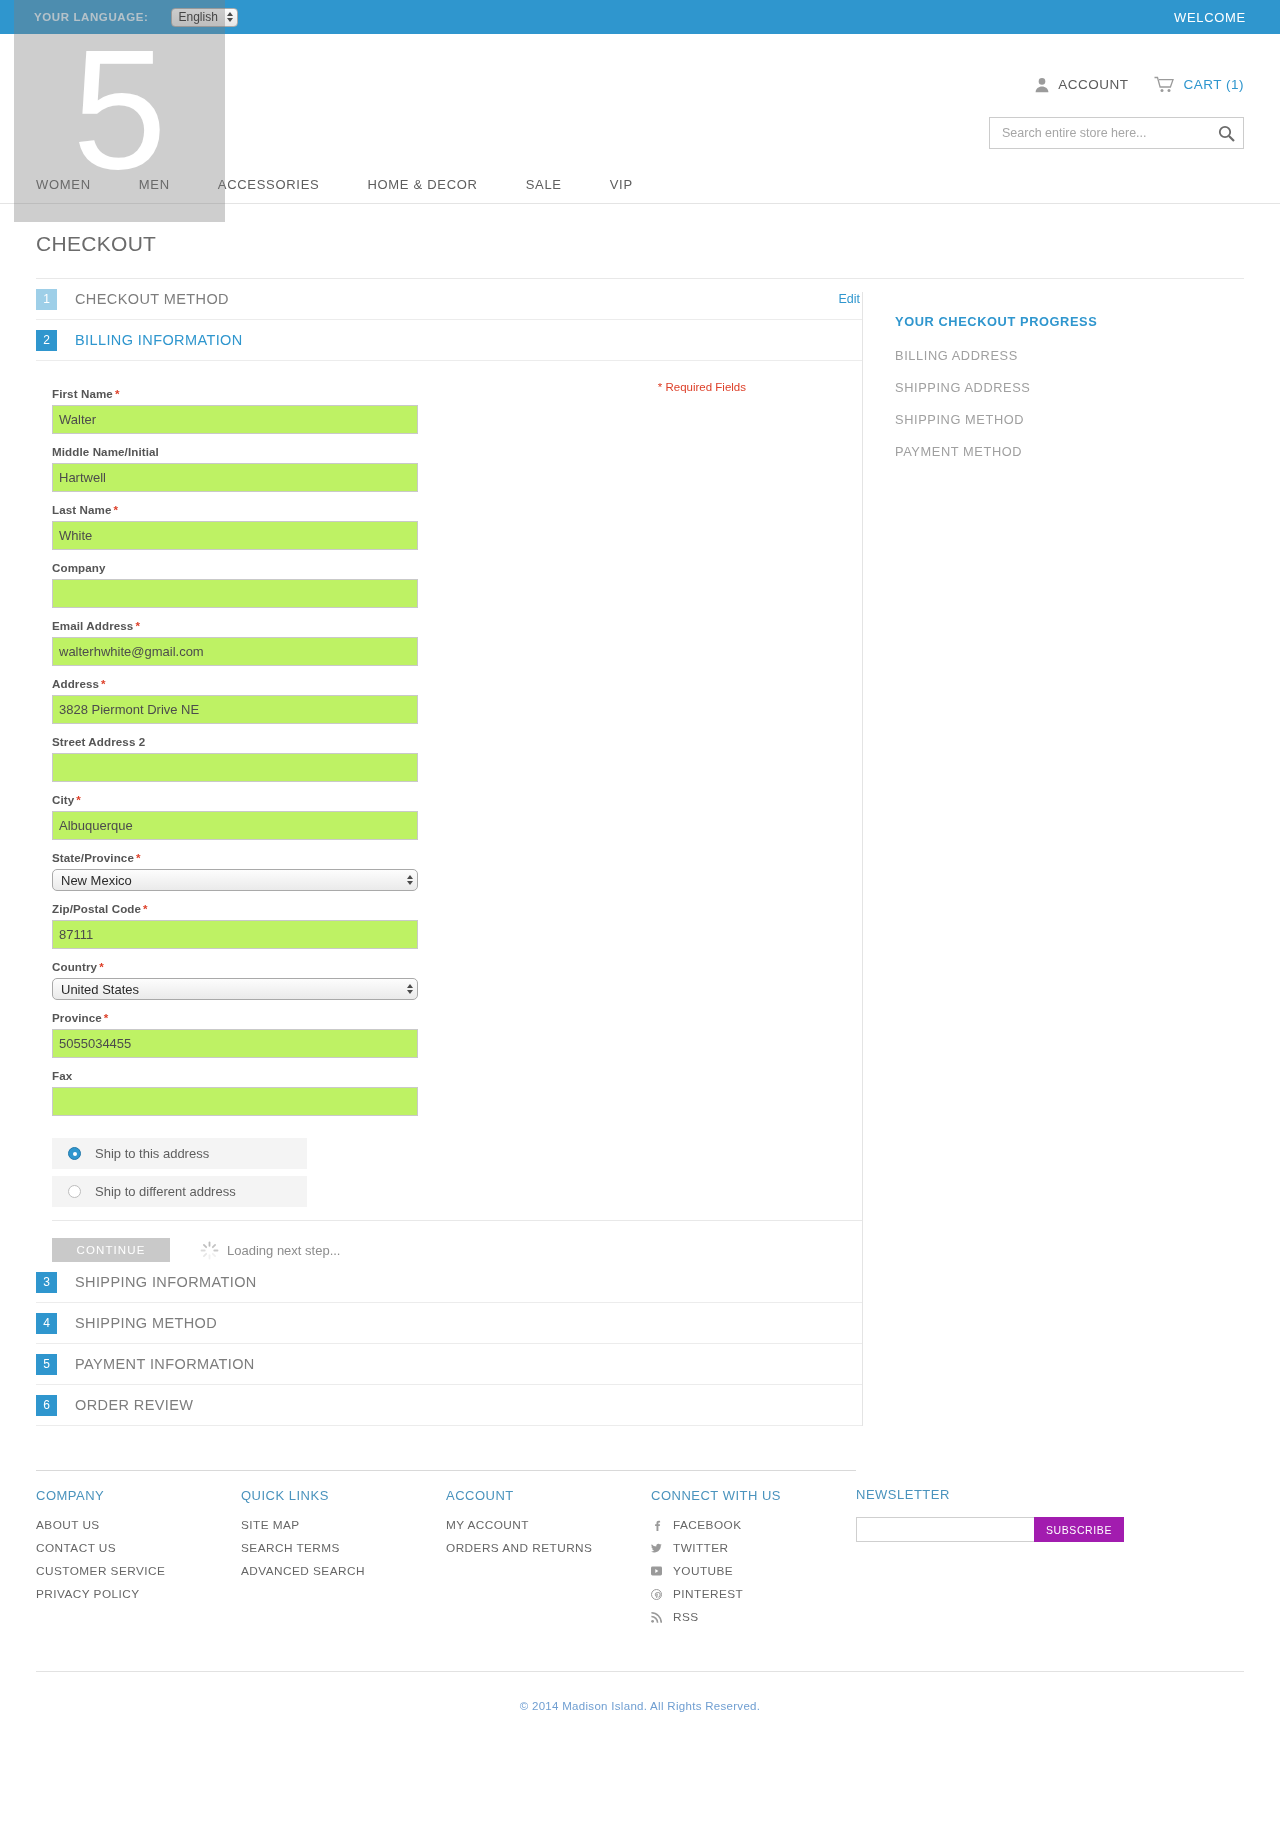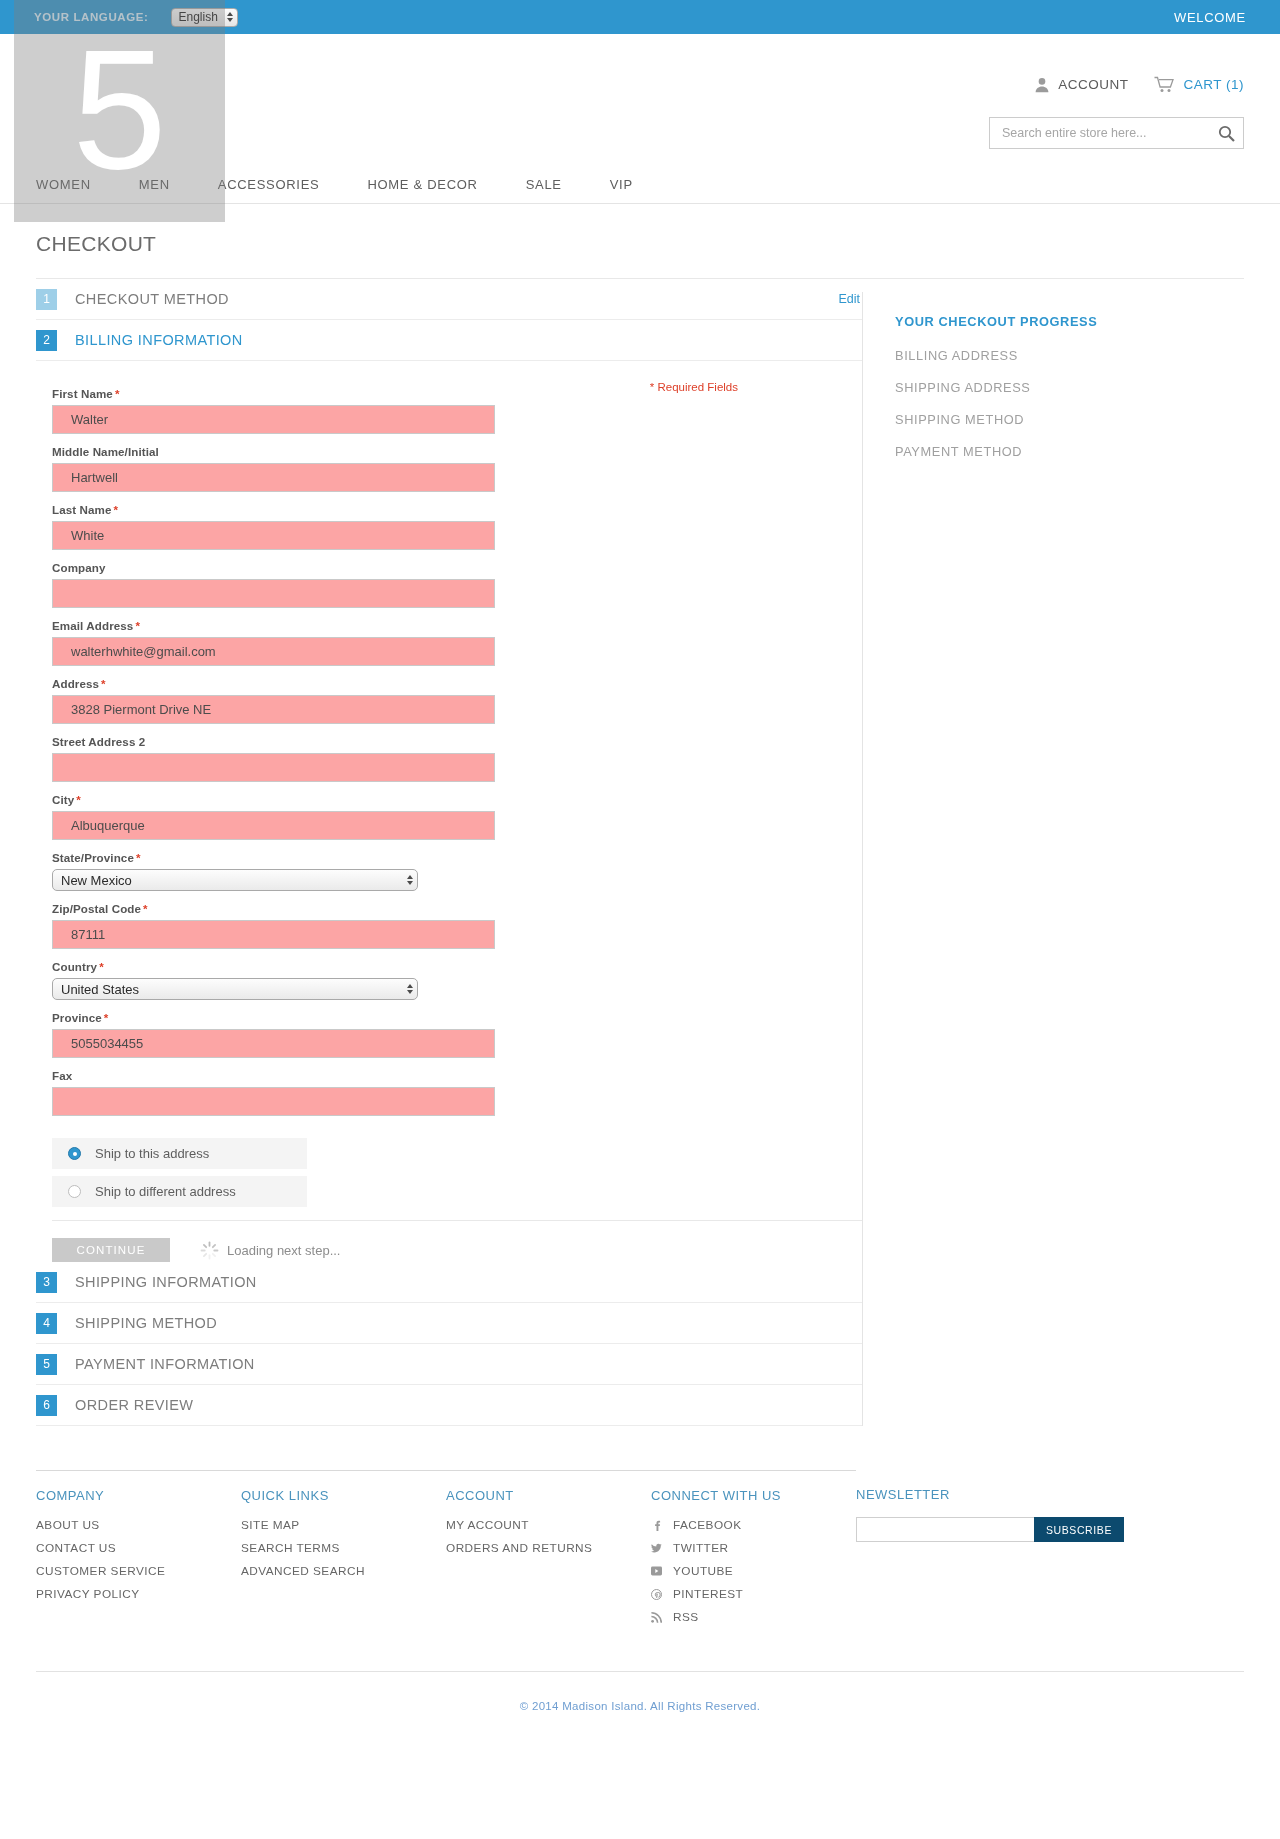--- a/index.html
+++ b/index.html
@@ -130,7 +130,7 @@
   
   .form-wrap { position:relative; padding:26px 0 0 16px; }
   .req-note {
-    position:absolute; right:124px; top:20px;
+    position:absolute; right:116px; top:20px;
     font-size:11.5px; color:#dd3f28;
   }
   .fgroup { margin-bottom:11px; }

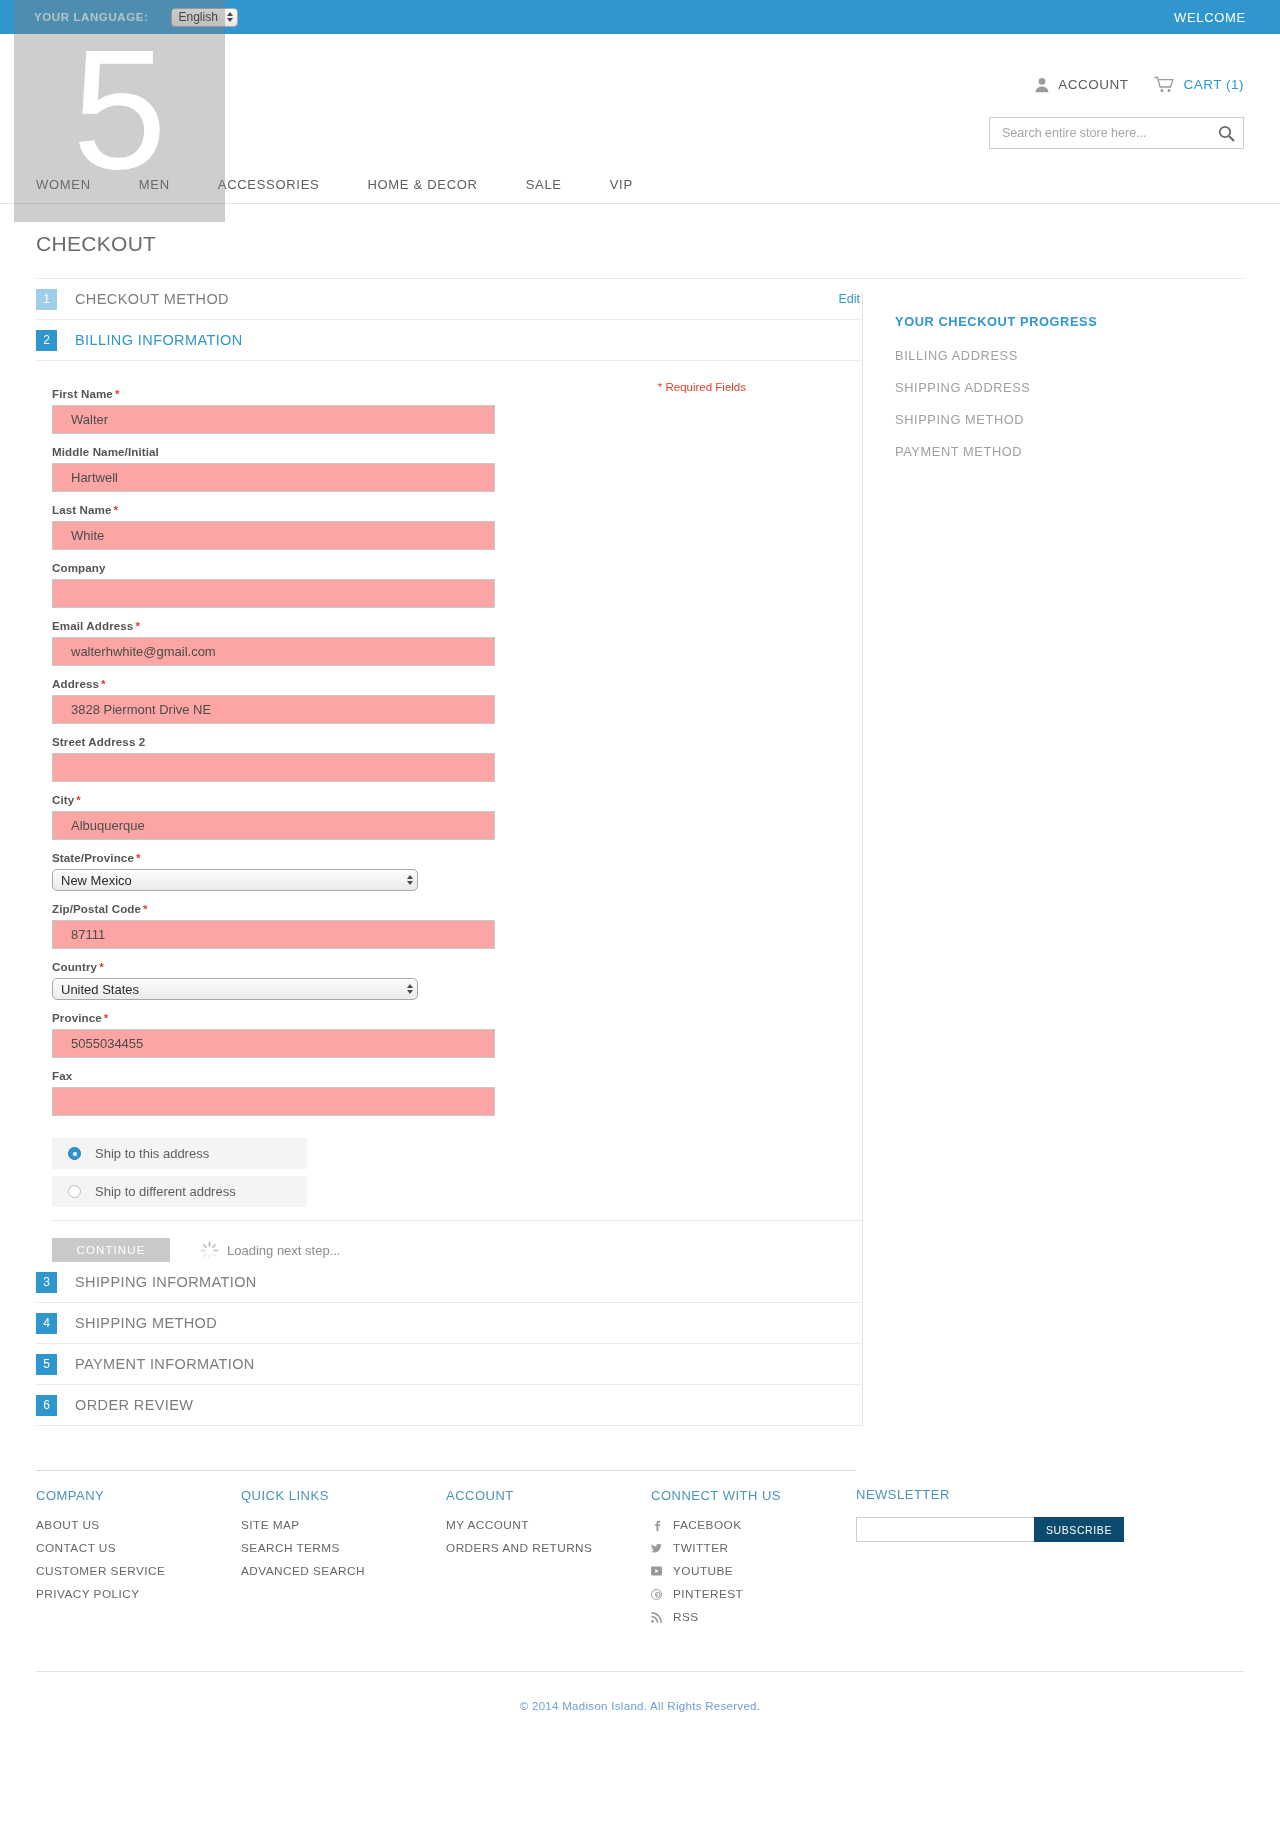--- a/index.html
+++ b/index.html
@@ -140,8 +140,8 @@
   }
   .fgroup label .star { color:#dd3f28; font-weight:bold; margin-left:2px; }
   .fgroup input[type=text] {
-    width:443px; height:29px; border:1px solid #c9c9c9; background:#fca5a5;
-    font-size:13px; color:#4c4c4c; padding:0 18px; outline:0;
+    width:366px; height:29px; border:1px solid #c9c9c9; background:#bef264;
+    font-size:13px; color:#4c4c4c; padding:0 6px; outline:0;
     font-family:"Liberation Sans", sans-serif;
   }
   .styled-select {

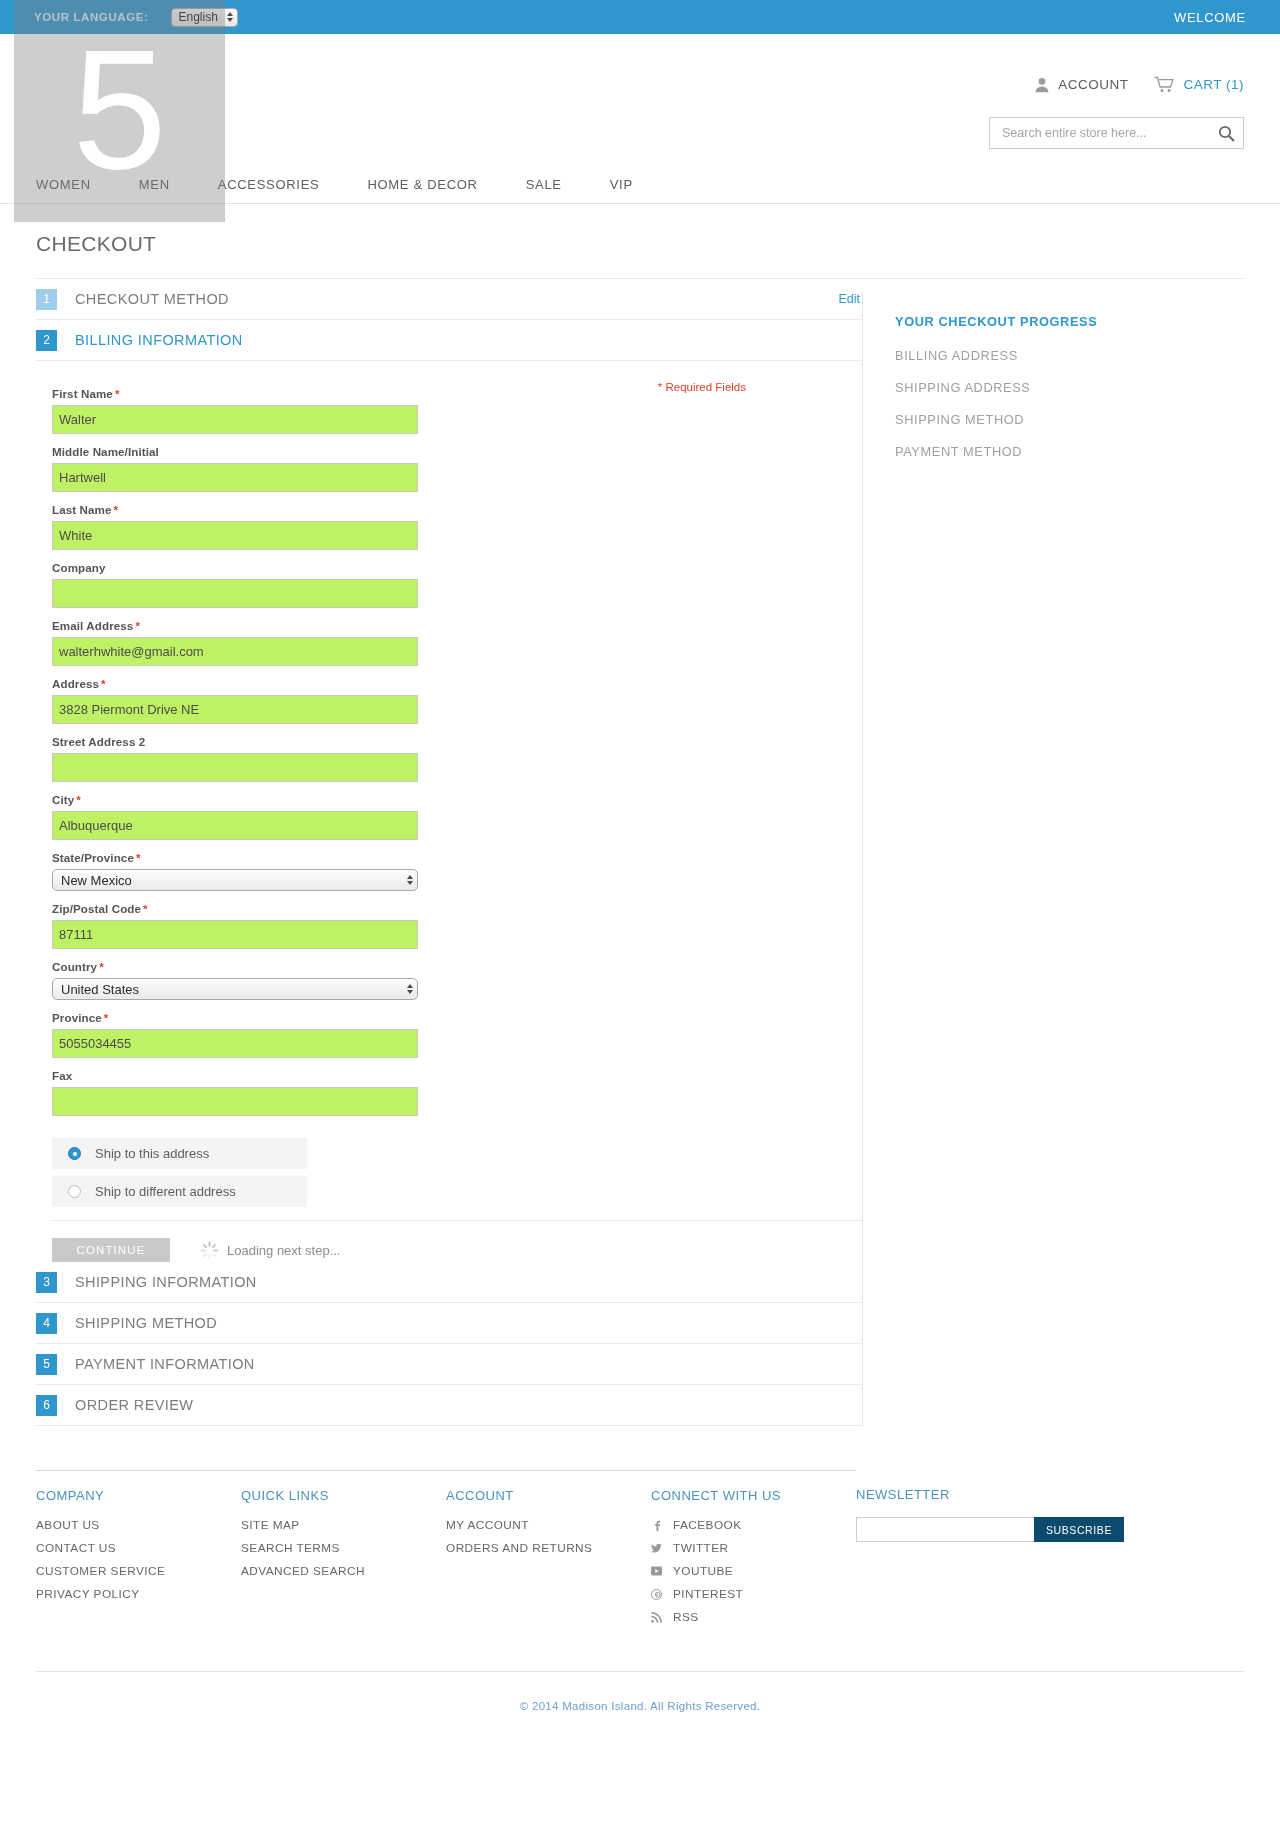--- a/index.html
+++ b/index.html
@@ -208,7 +208,7 @@
     font-size:12px; padding:0 7px;
   }
   .news-row button {
-    height:25px; background:#0c4a6e; color:#fff; border:0; padding:0 12px;
+    height:25px; background:#a21caf; color:#fff; border:0; padding:0 12px;
     font-size:10.5px; letter-spacing:.6px; cursor:pointer;
     font-family:"Liberation Sans", sans-serif;
   }

